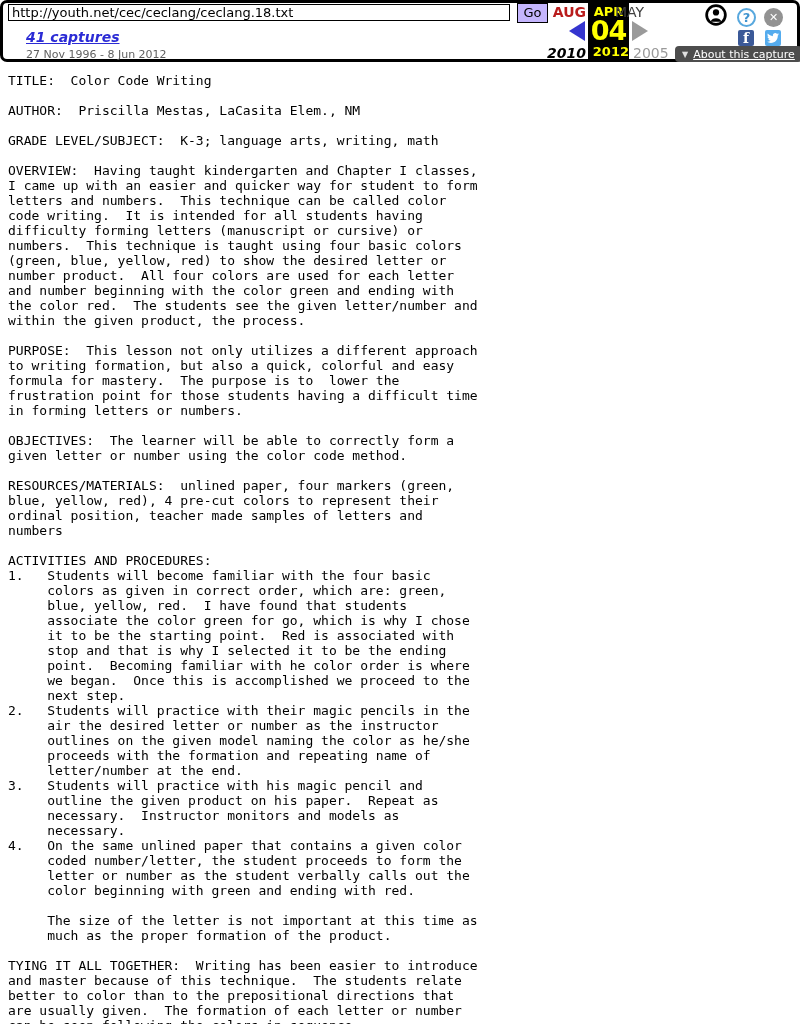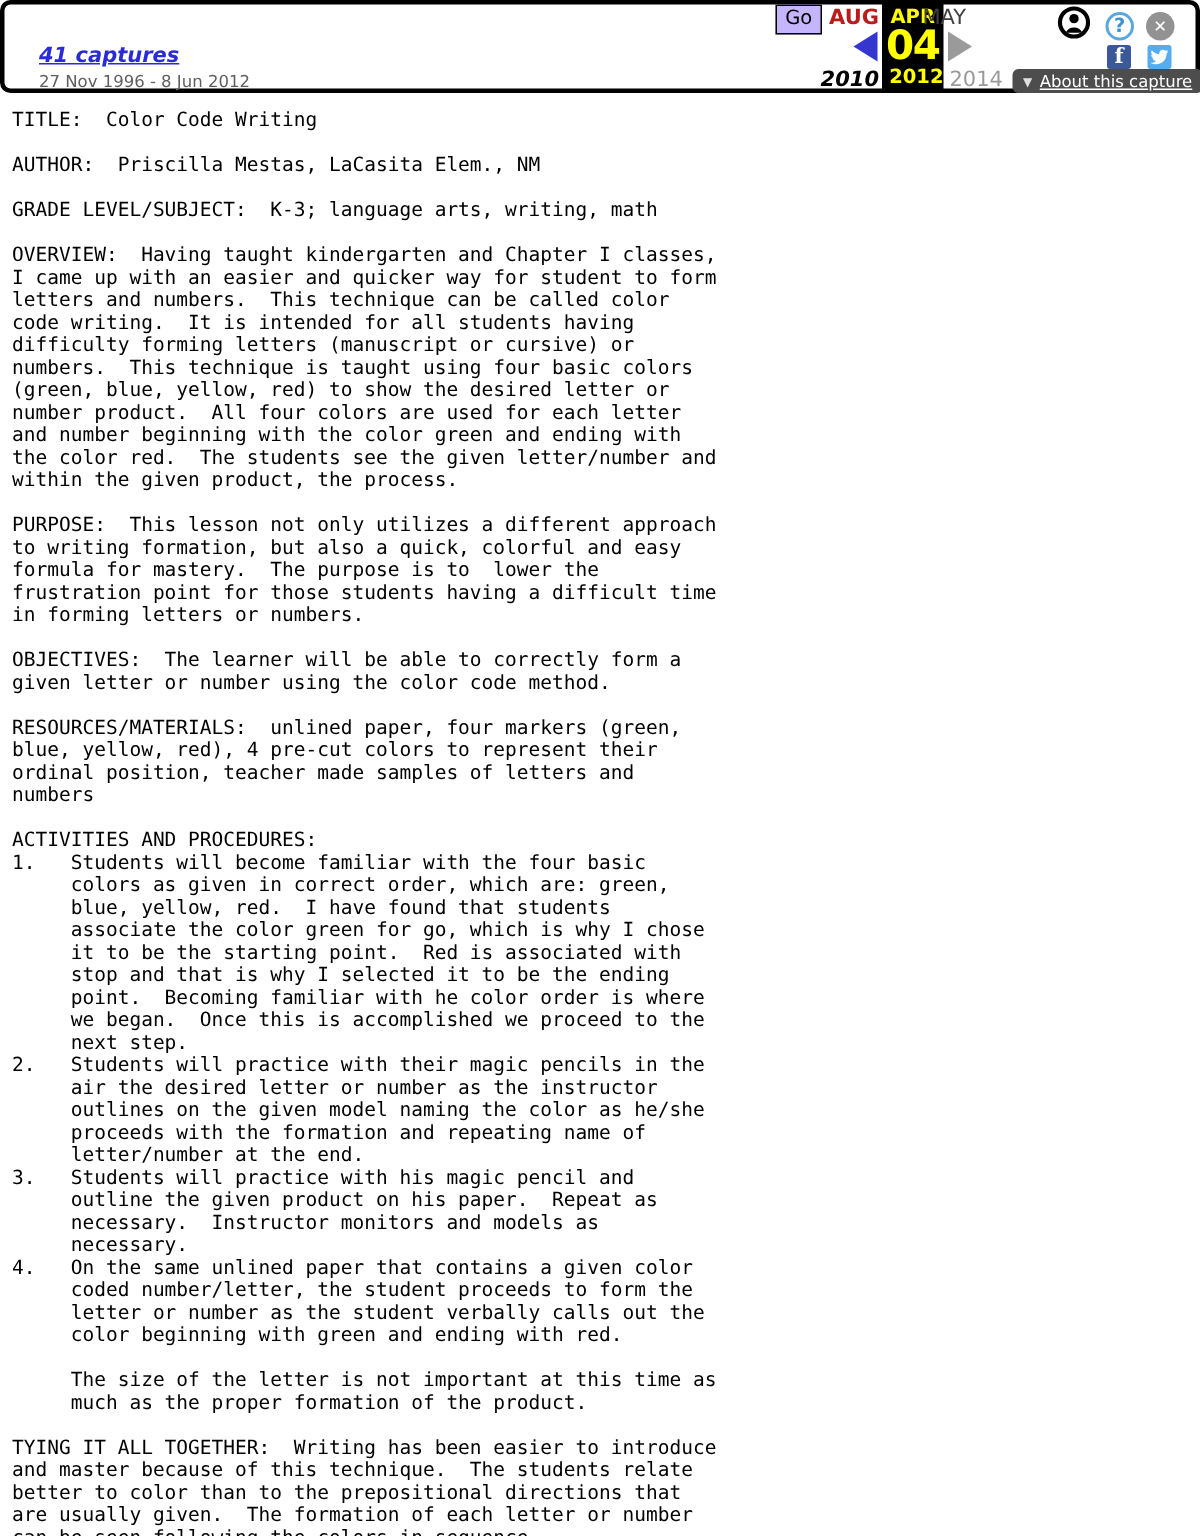--- a/index.html
+++ b/index.html
@@ -101,6 +101,7 @@
 
 <div class="wb-toolbar">
 
+  <input class="wb-url-input" type="text" value="http://youth.net/cec/ceclang/ceclang.18.txt" style="">
 
   <button class="wb-go-btn">Go</button>
 

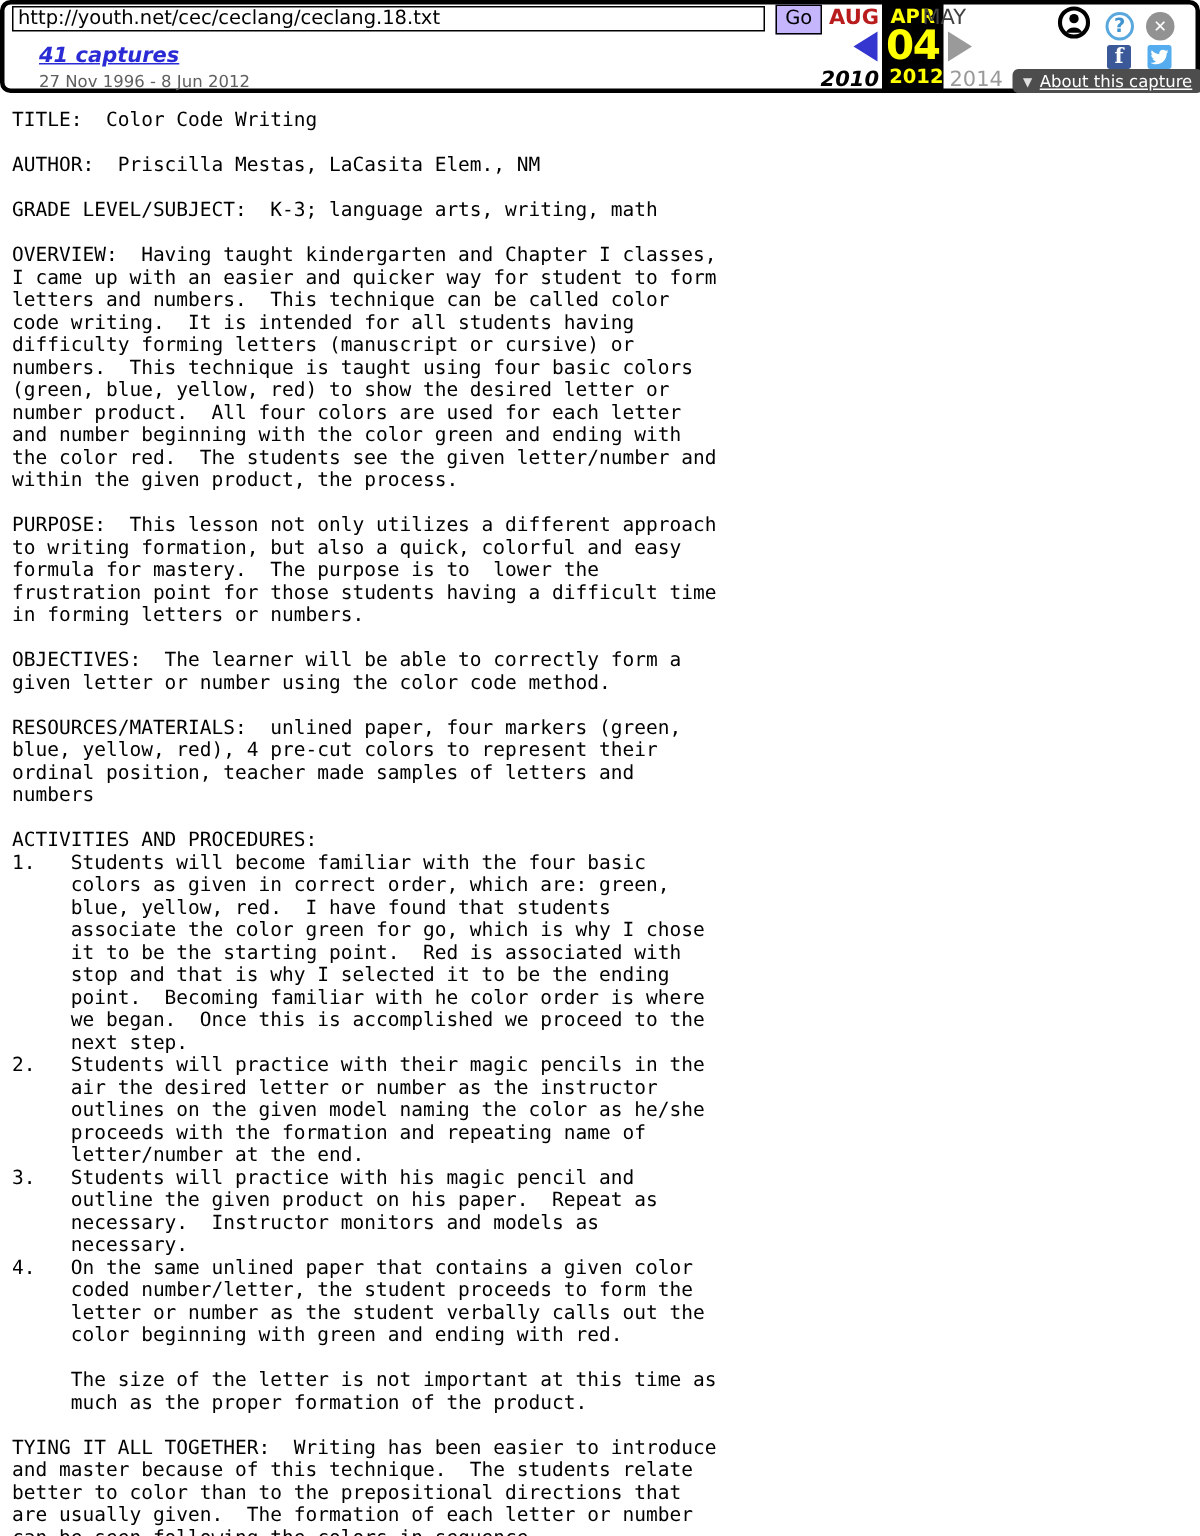--- a/index.html
+++ b/index.html
@@ -125,7 +125,7 @@
 
   <div class="wb-year-prev">2010</div>
 
-  <div class="wb-year-next">2014</div>
+  <div class="wb-year-next">2005</div>
 
   <div class="wb-profile">
     <svg width="22" height="22" viewBox="0 0 24 24">

